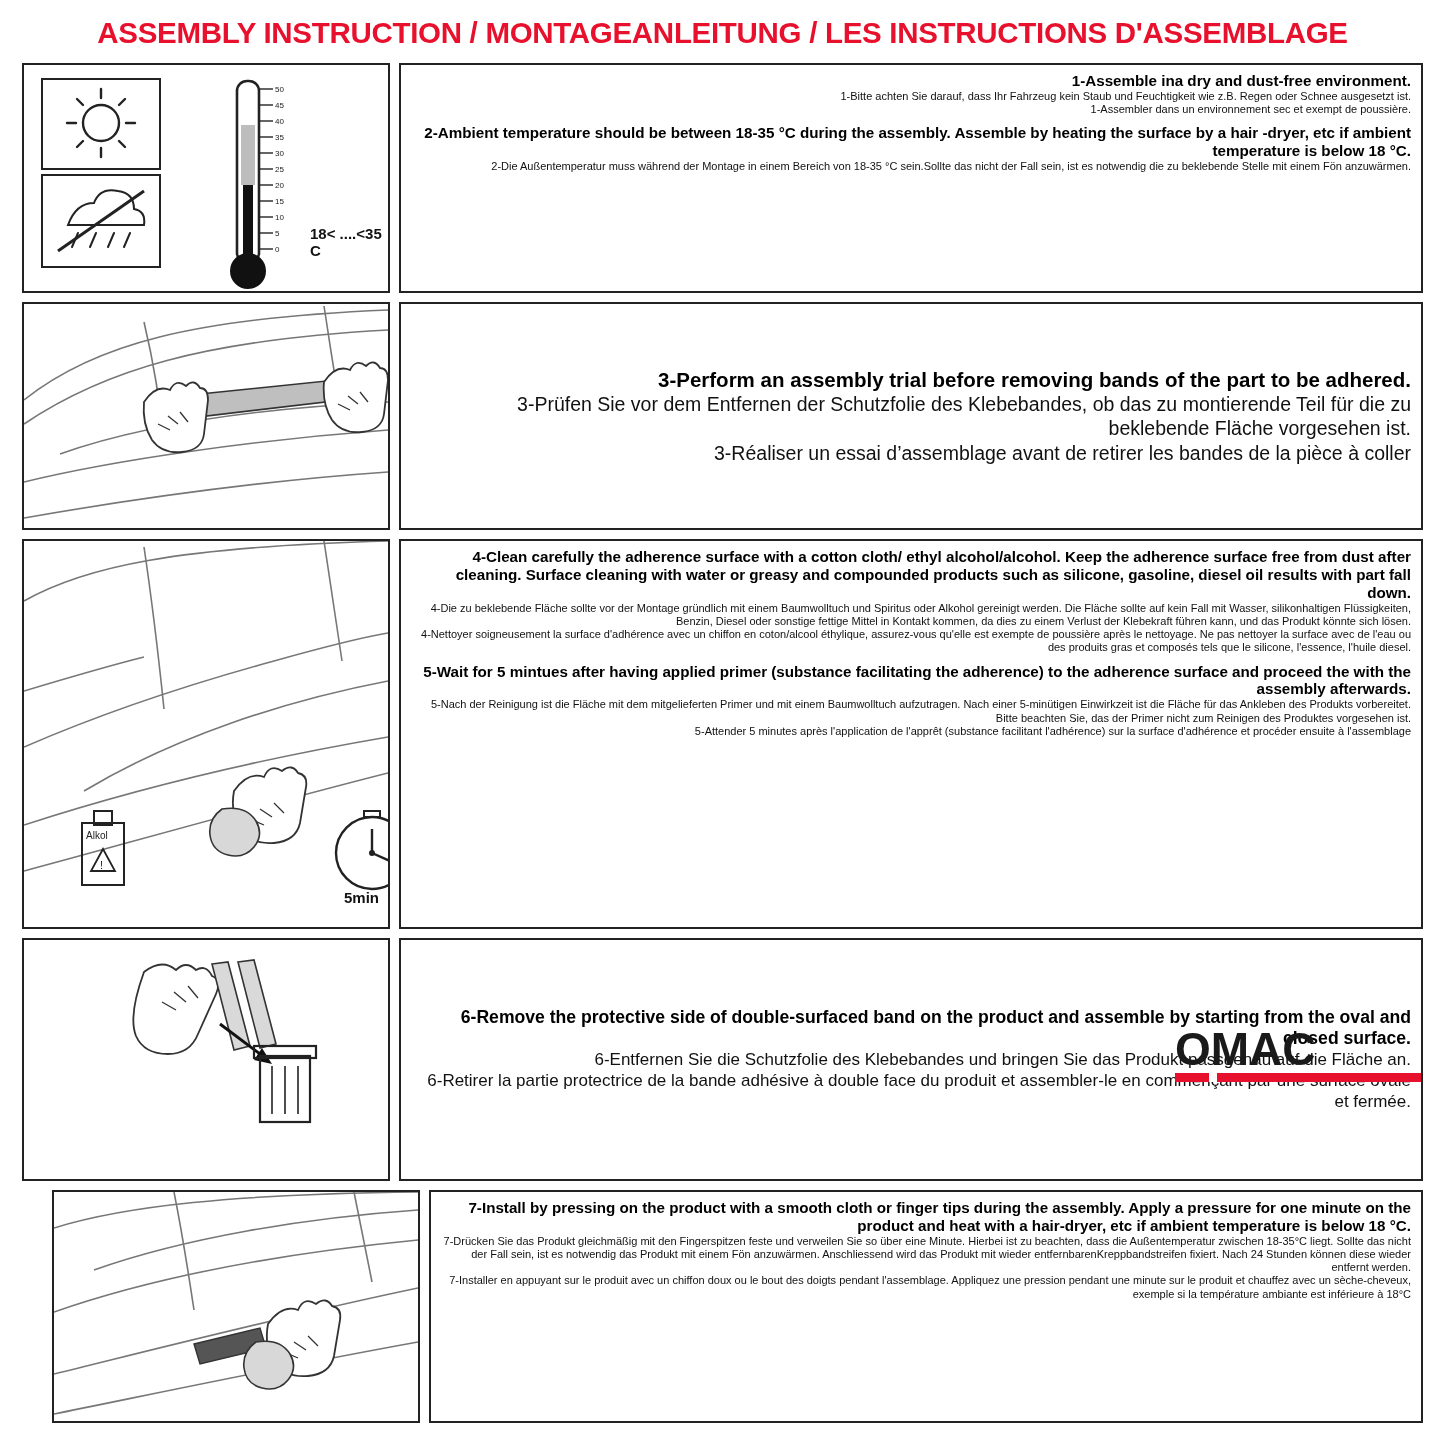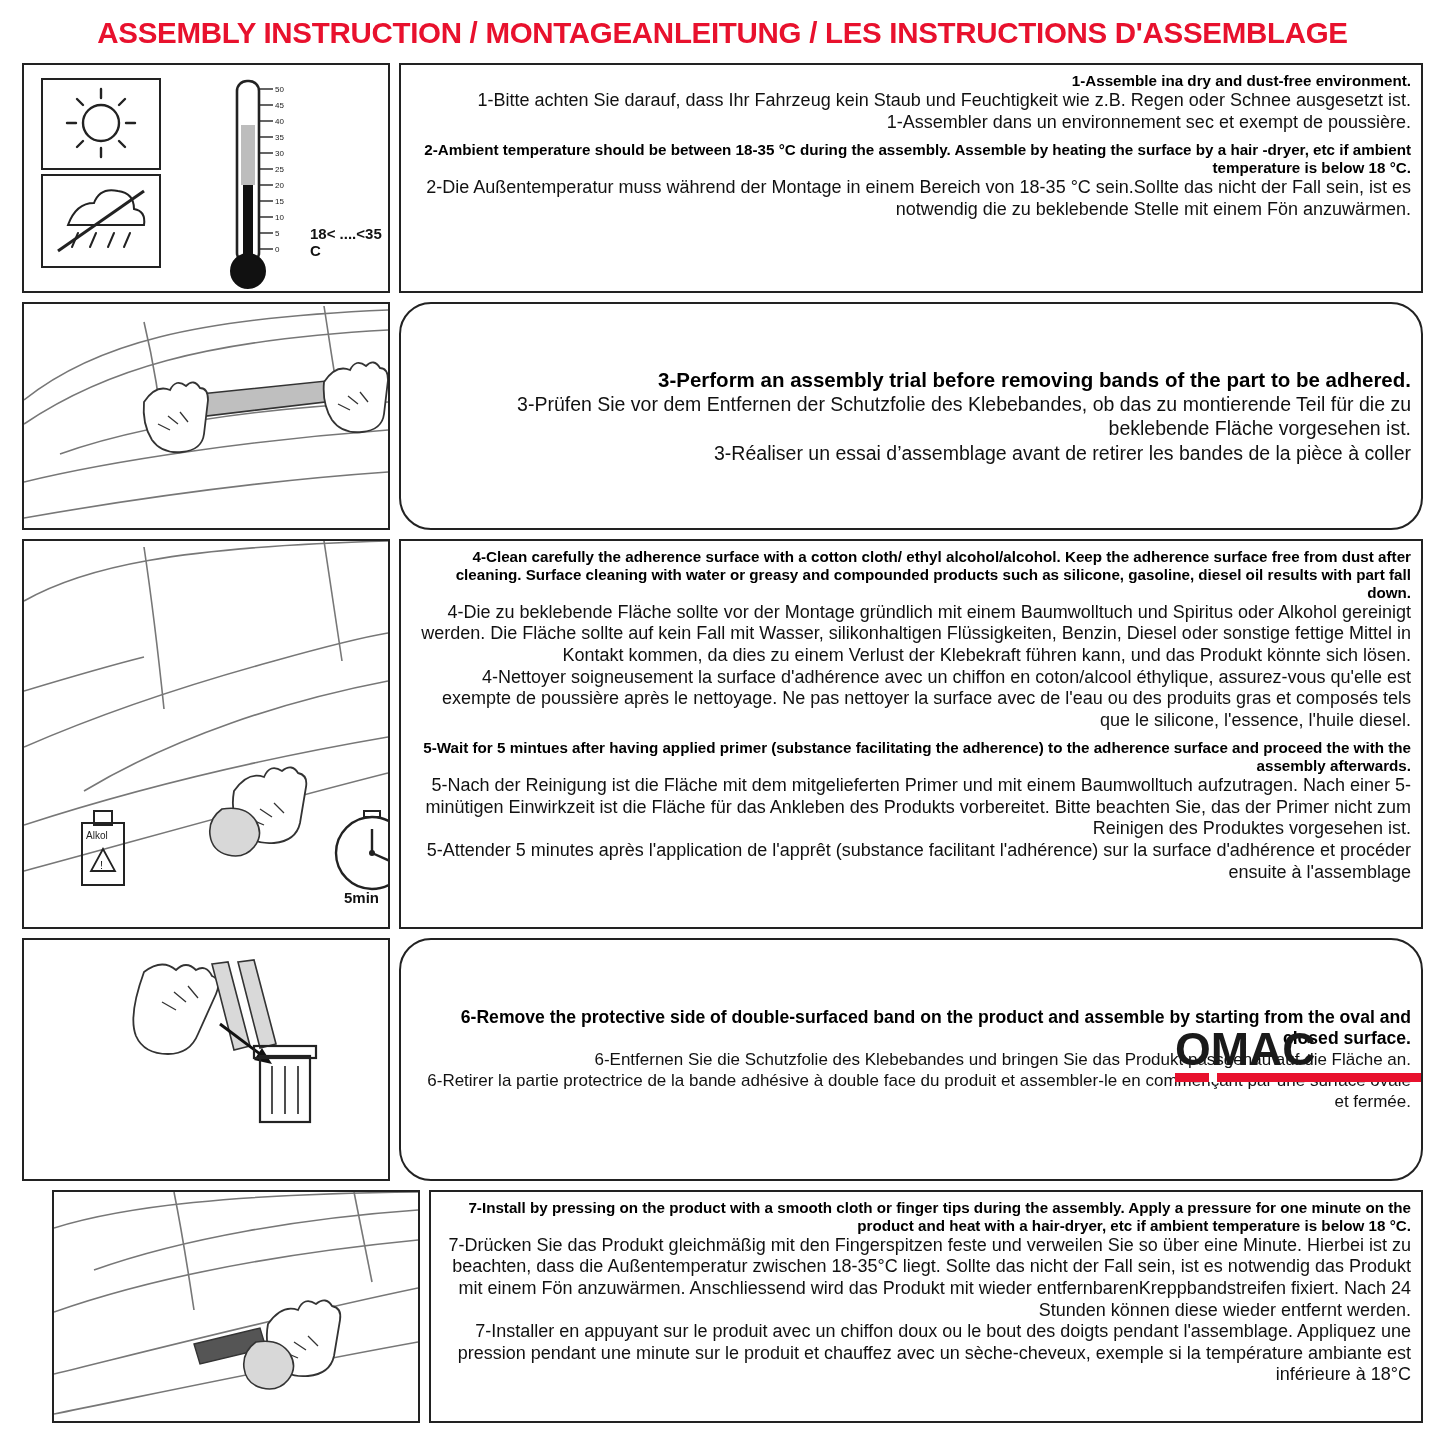--- a/index.html
+++ b/index.html
@@ -70,7 +70,7 @@
     color: #000;
   }
   .tr {
-    font-size: 18px;
+    font-size: 11px;
     line-height: 1.2;
     color: #111;
   }

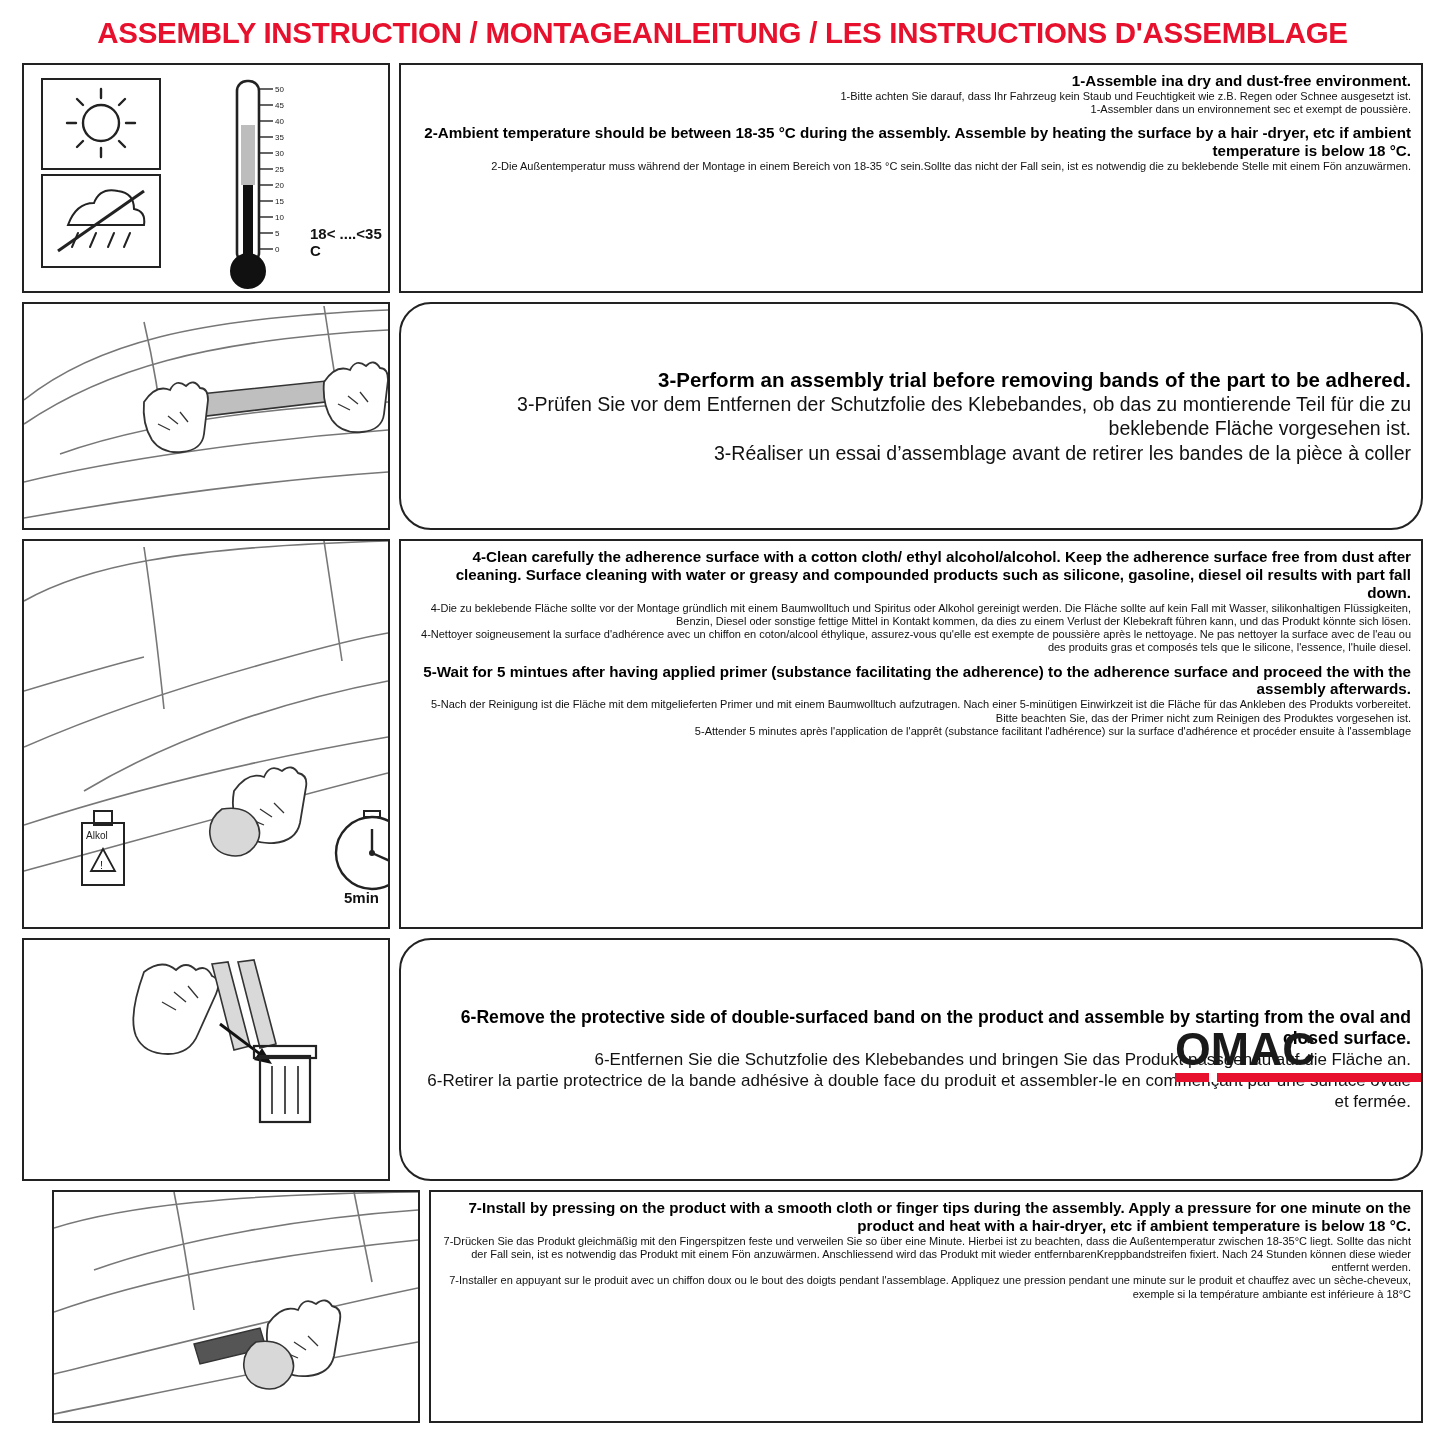--- a/index.html
+++ b/index.html
@@ -84,7 +84,6 @@
     display: flex;
     flex-direction: column;
     justify-content: center;
-    border-radius: 32px;
   }
 
   

